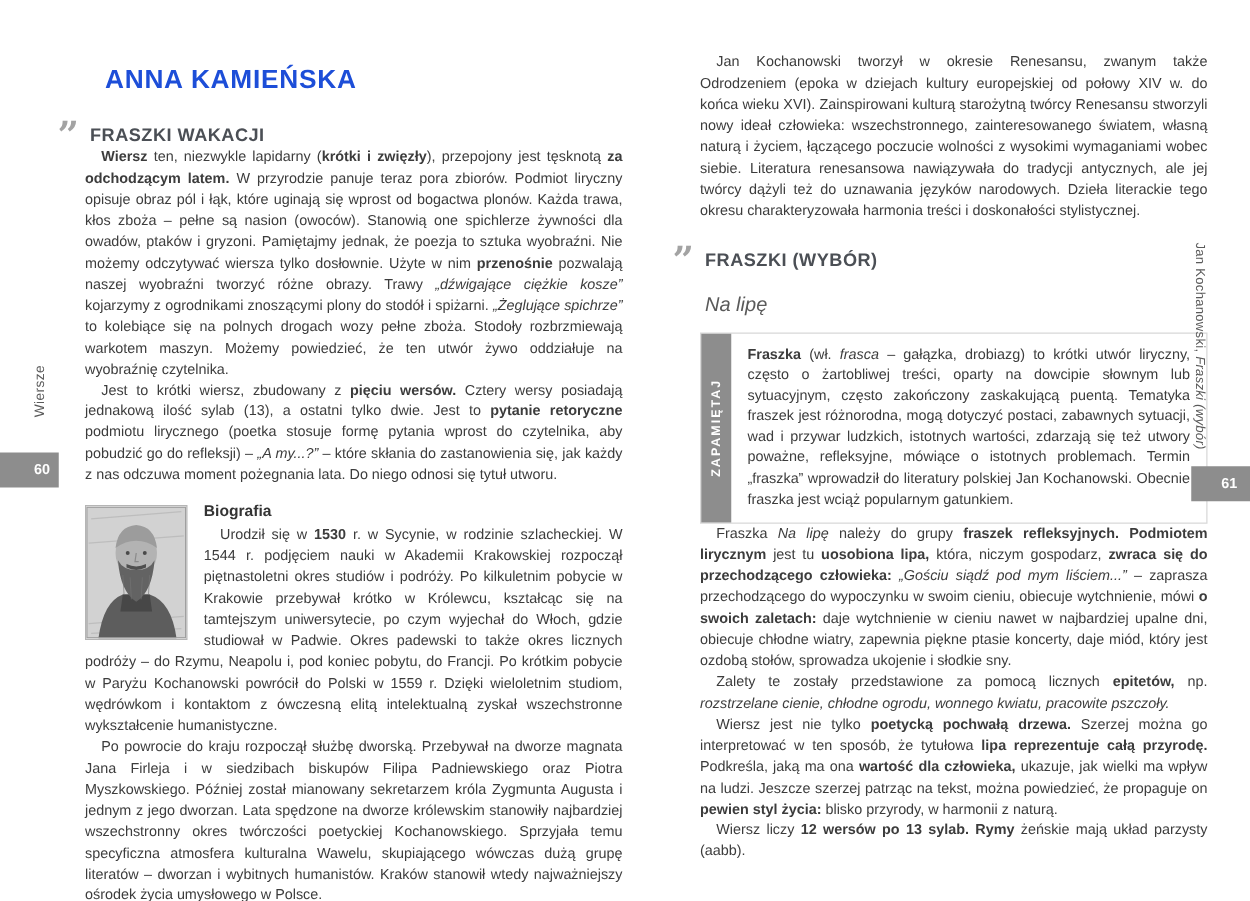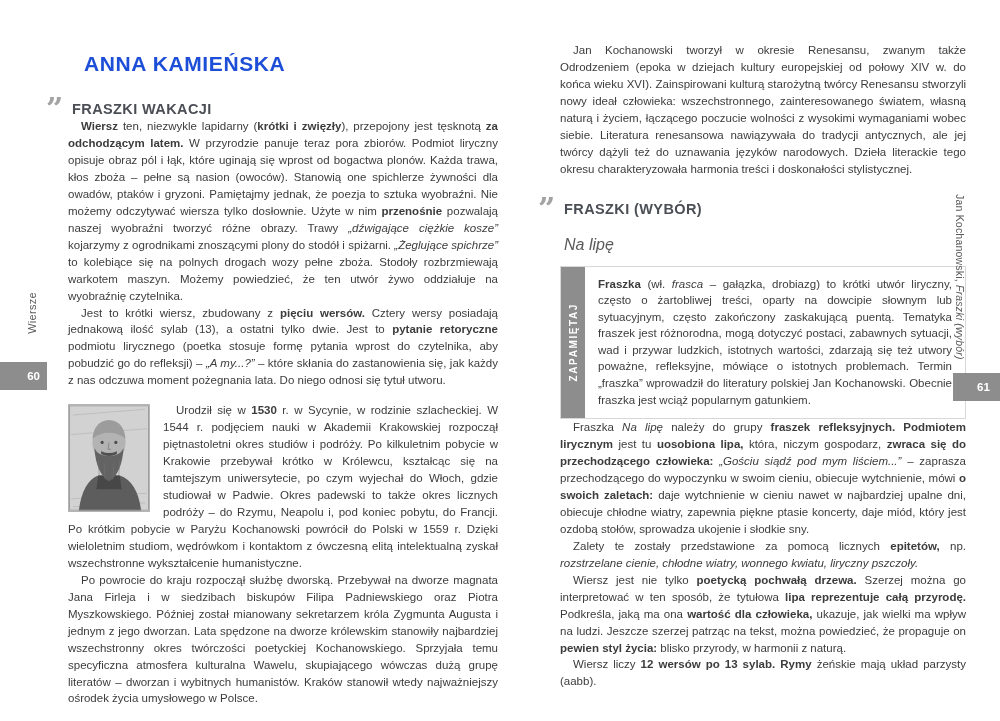--- a/index.html
+++ b/index.html
@@ -115,6 +115,7 @@
         </g>
         <rect x="0.5" y="0.5" width="81" height="107" fill="none" stroke="#9e9e9e"></rect>
       </svg>
+      <h3 class="bio-heading">Biografia</h3>
       <p class="body"><span>Urodził się w </span><span class="sb">1530</span><span> r. w Sycynie, w rodzinie szlacheckiej. W 1544 r. podjęciem nauki w Akademii Krakowskiej rozpoczął piętnastoletni okres studiów i podróży. Po kilkuletnim pobycie w Krakowie przebywał krótko w Królewcu, kształcąc się na tamtejszym uniwersytecie, po czym wyjechał do Włoch, gdzie studiował w Padwie. Okres padewski to także okres licznych podróży – do Rzymu, Neapolu i, pod koniec pobytu, do Francji. Po krótkim pobycie w Paryżu Kochanowski powrócił do Polski w 1559 r. Dzięki wieloletnim studiom, wędrówkom i kontaktom z ówczesną elitą intelektualną zyskał wszechstronne wykształcenie humanistyczne.</span></p>
       <p class="body"><span>Po powrocie do kraju rozpoczął służbę dworską. Przebywał na dworze magnata Jana Firleja i w siedzibach biskupów Filipa Padniewskiego oraz Piotra Myszkowskiego. Później został mianowany sekretarzem króla Zygmunta Augusta i jednym z jego dworzan. Lata spędzone na dworze królewskim stanowiły najbardziej wszechstronny okres twórczości poetyckiej Kochanowskiego. Sprzyjała temu specyficzna atmosfera kulturalna Wawelu, skupiającego wówczas dużą grupę literatów – dworzan i wybitnych humanistów. Kraków stanowił wtedy najważniejszy ośrodek życia umysłowego w Polsce.</span></p>
 

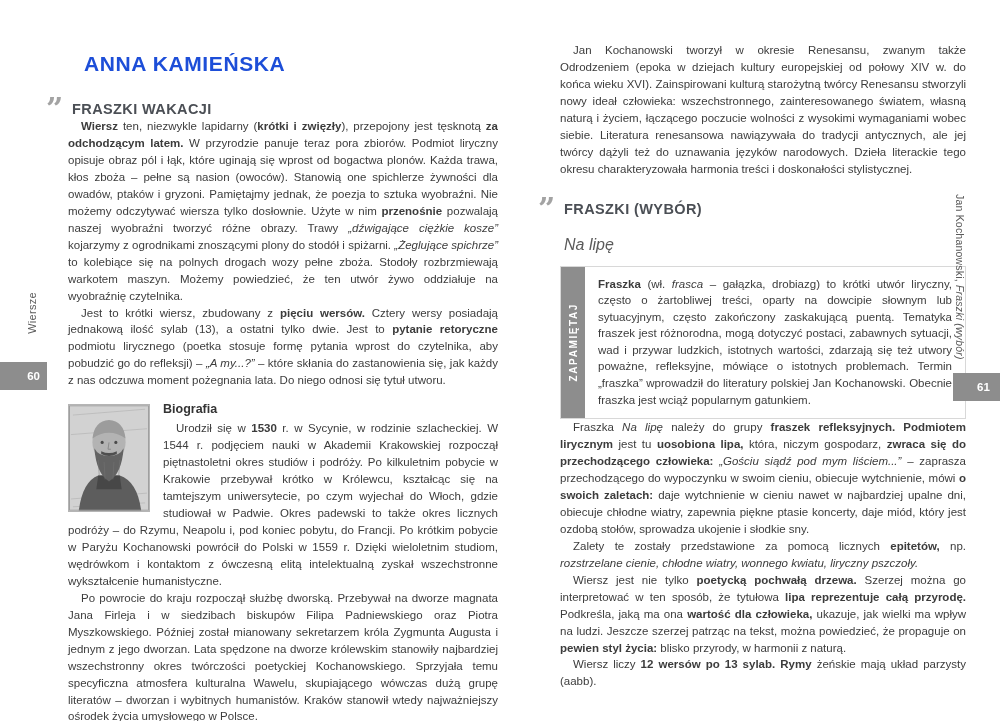--- a/index.html
+++ b/index.html
@@ -140,7 +140,7 @@
     </div>
 
     <p class="body mt12"><span>Fraszka </span><span class="si">Na lipę</span><span> należy do grupy </span><span class="sb">fraszek refleksyjnych. Podmiotem lirycznym</span><span> jest tu </span><span class="sb">uosobiona lipa,</span><span> która, niczym gospodarz, </span><span class="sb">zwraca się do przechodzącego człowieka:</span><span> </span><span class="si">„Gościu siądź pod mym liściem...”</span><span> – zaprasza przechodzącego do wypoczynku w swoim cieniu, obiecuje wytchnienie, mówi </span><span class="sb">o swoich zaletach:</span><span> daje wytchnienie w cieniu nawet w najbardziej upalne dni, obiecuje chłodne wiatry, zapewnia piękne ptasie koncerty, daje miód, który jest ozdobą stołów, sprowadza ukojenie i słodkie sny.</span></p>
-    <p class="body"><span>Zalety te zostały przedstawione za pomocą licznych </span><span class="sb">epitetów,</span><span> np. </span><span class="si">rozstrzelane cienie, chłodne wiatry, wonnego kwiatu, liryczny pszczoły.</span></p>
+    <p class="body"><span>Zalety te zostały przedstawione za pomocą licznych </span><span class="sb">epitetów,</span><span> np. </span><span class="si">rozstrzelane cienie, chłodne ogrodu, wonnego kwiatu, pracowite pszczoły.</span></p>
     <p class="body"><span>Wiersz jest nie tylko </span><span class="sb">poetycką pochwałą drzewa.</span><span> Szerzej można go interpretować w ten sposób, że tytułowa </span><span class="sb">lipa reprezentuje całą przyrodę.</span><span> Podkreśla, jaką ma ona </span><span class="sb">wartość dla człowieka,</span><span> ukazuje, jak wielki ma wpływ na ludzi. Jeszcze szerzej patrząc na tekst, można powiedzieć, że propaguje on </span><span class="sb">pewien styl życia:</span><span> blisko przyrody, w harmonii z naturą.</span></p>
     <p class="body"><span>Wiersz liczy </span><span class="sb">12 wersów po 13 sylab. Rymy</span><span> żeńskie mają układ parzysty (aabb).</span></p>
 

